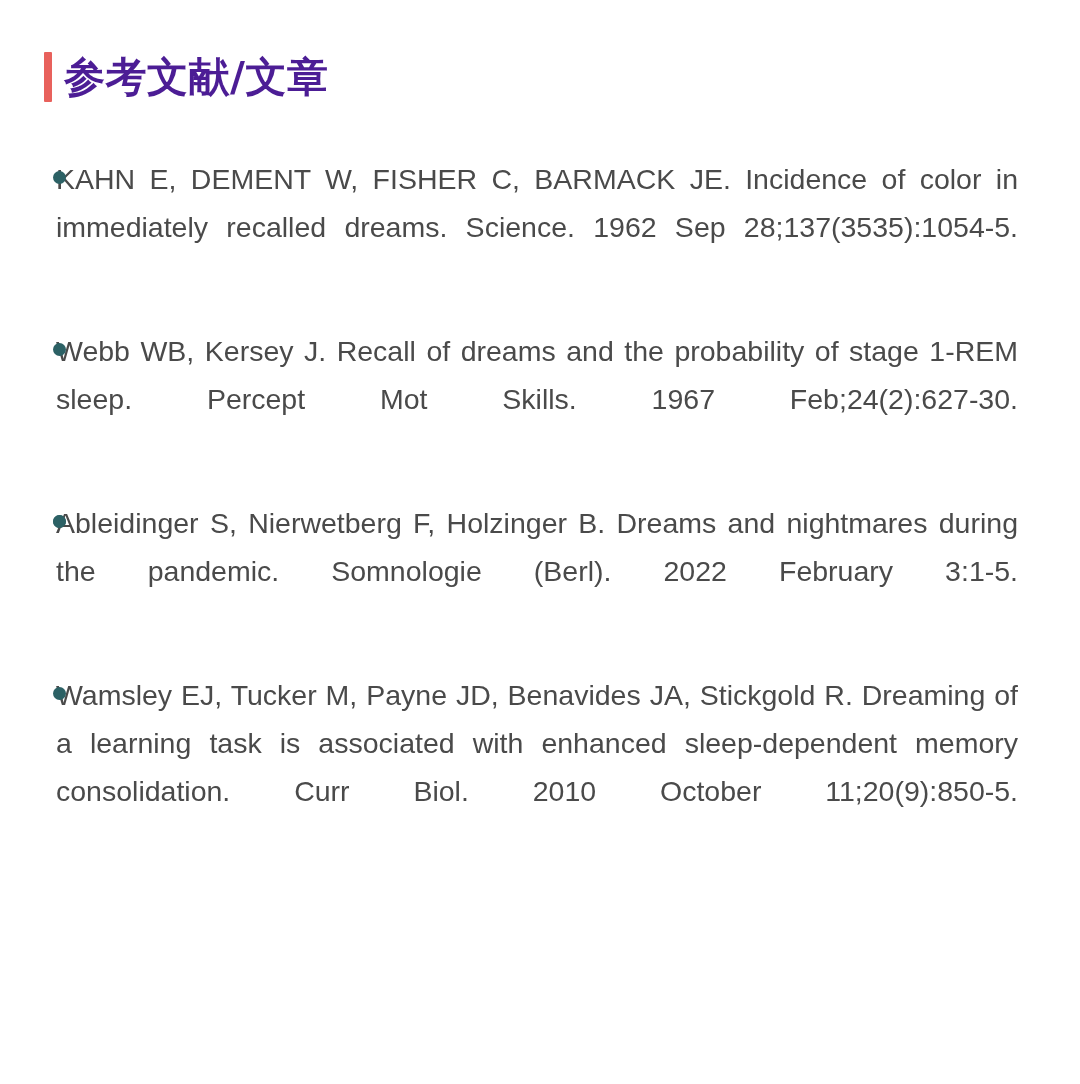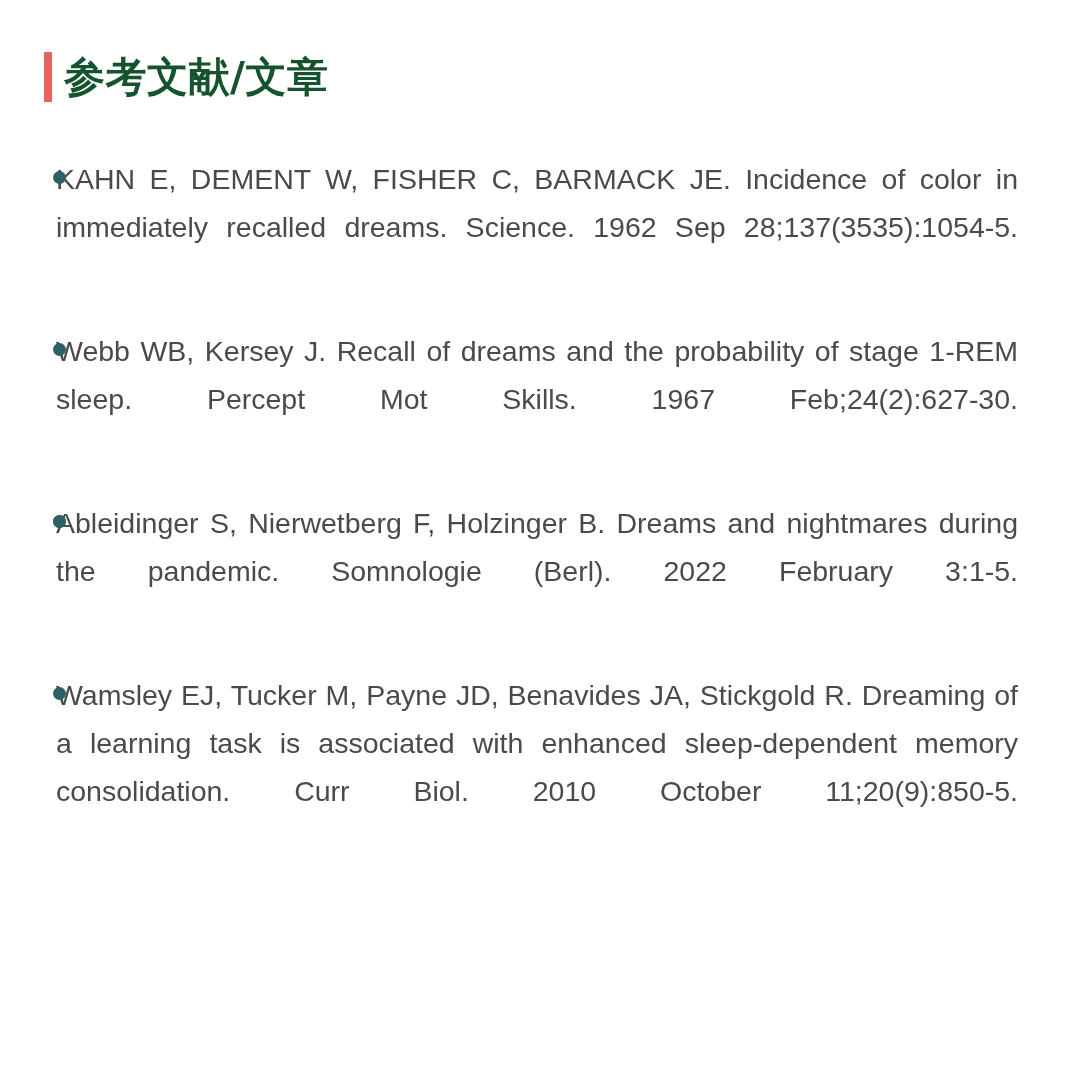--- a/index.html
+++ b/index.html
@@ -48,7 +48,7 @@
     font-size: 41px;
     line-height: 52px;
     font-weight: 700;
-    color: #14532d;
+    color: #4c1d95;
     letter-spacing: 0.5px;
     white-space: nowrap;
     font-family: "DejaVu Sans", "Liberation Sans", sans-serif;

